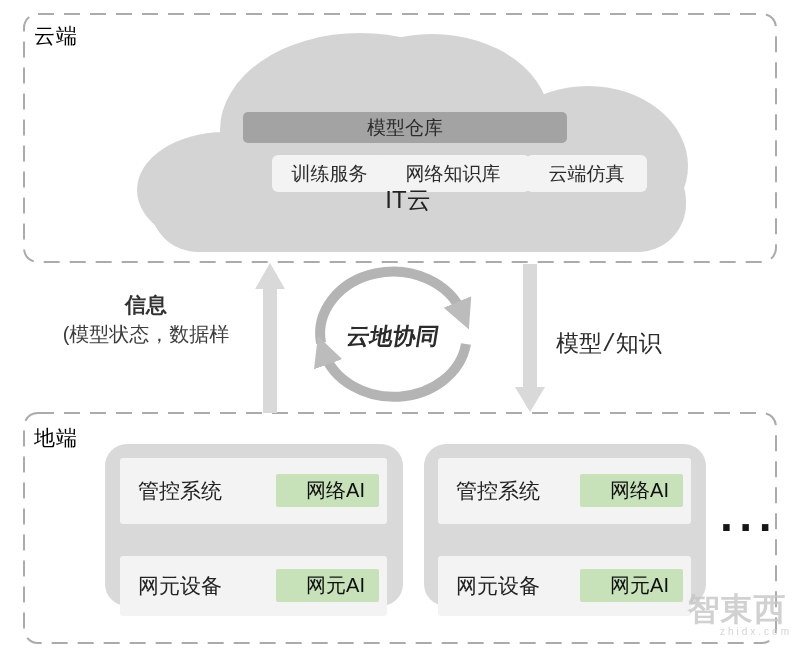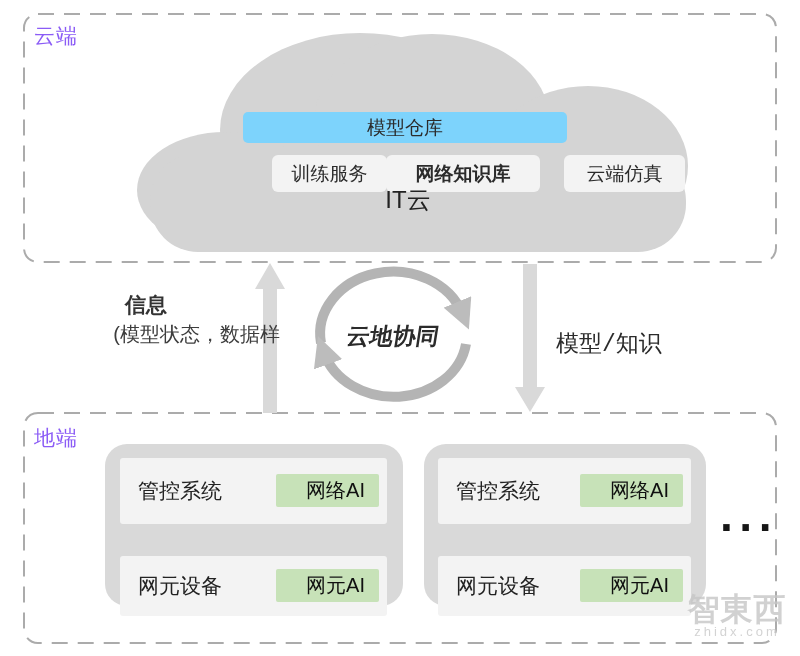--- a/index.html
+++ b/index.html
@@ -9,7 +9,7 @@
   }
   .abs{position:absolute;}
   #bg{position:absolute;left:0;top:0;}
-  .panel-label{font-size:21px;font-weight:500;color:#8b5cf6;letter-spacing:1px;}
+  .panel-label{font-size:21px;font-weight:500;color:#000000;letter-spacing:1px;}
   .repo-bar{
     left:243px;top:112px;width:324px;height:31px;line-height:31px;text-align:center;
     background:#7dd3fc;border-radius:5px;font-size:19px;color:#2b2b2b;

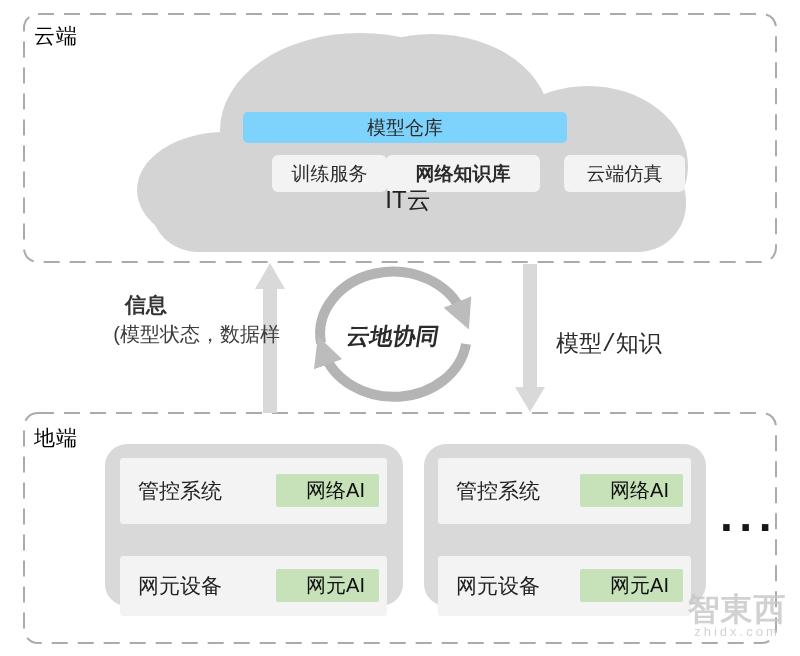--- a/index.html
+++ b/index.html
@@ -12,7 +12,7 @@
   .panel-label{font-size:21px;font-weight:500;color:#000000;letter-spacing:1px;}
   .repo-bar{
     left:243px;top:112px;width:324px;height:31px;line-height:31px;text-align:center;
-    background:#7dd3fc;border-radius:5px;font-size:19px;color:#2b2b2b;
+    background:#a3a3a3;border-radius:5px;font-size:19px;color:#2b2b2b;
   }
   .svc{
     top:155px;height:37px;line-height:37px;text-align:center;background:#f3f3f3;

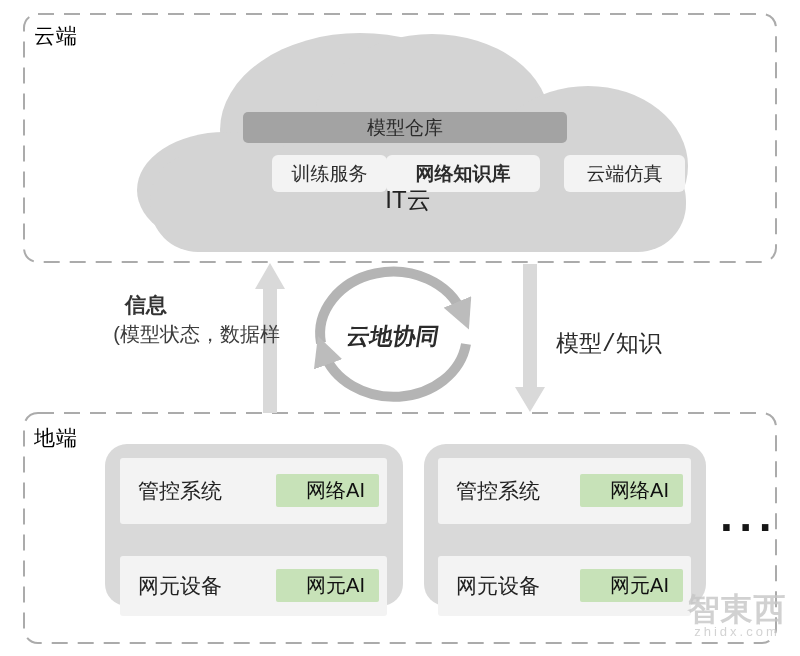--- a/index.html
+++ b/index.html
@@ -93,7 +93,7 @@
   <div class="abs repo-bar">模型仓库</div>
 
   <div class="abs svc" style="left:272px;width:115px;font-family:Liberation Serif, serif;">训练服务</div>
-  <div class="abs svc" style="left:386px;width:154px;font-weight:bold;">网络知识库</div>
+  <div class="abs svc" style="left:376px;width:154px;">网络知识库</div>
   <div class="abs svc" style="left:564px;width:121px;">云端仿真</div>
 
   <div class="abs it-cloud">IT云</div>

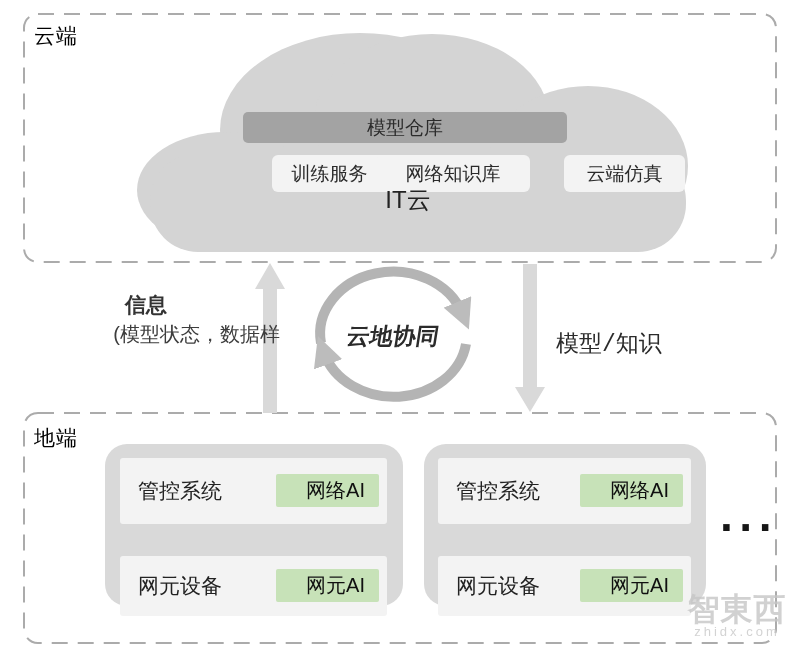--- a/index.html
+++ b/index.html
@@ -94,7 +94,7 @@
 
   <div class="abs svc" style="left:272px;width:115px;font-family:Liberation Serif, serif;">训练服务</div>
   <div class="abs svc" style="left:376px;width:154px;">网络知识库</div>
-  <div class="abs svc" style="left:564px;width:121px;">云端仿真</div>
+  <div class="abs svc" style="left:526px;width:121px;">云端仿真</div>
 
   <div class="abs it-cloud">IT云</div>
 

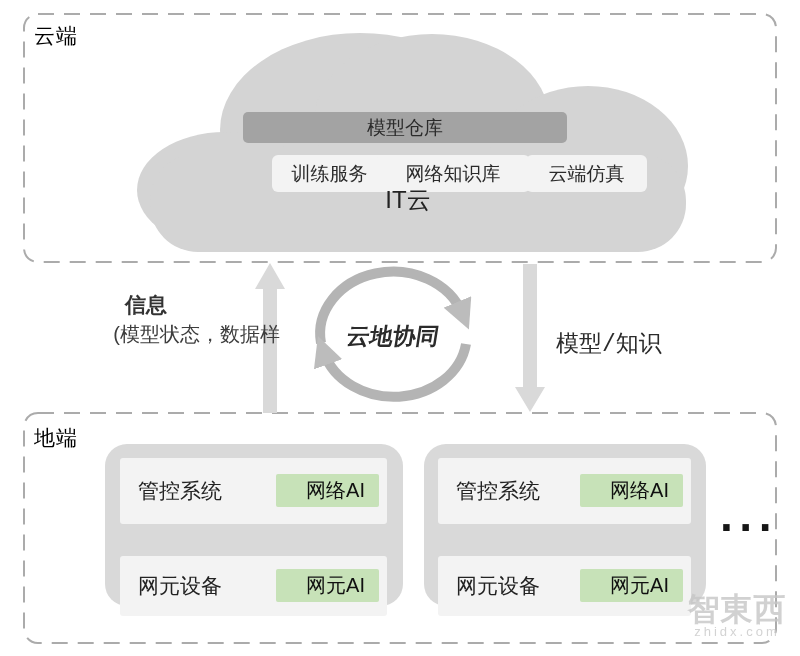--- a/index.html
+++ b/index.html
@@ -21,7 +21,7 @@
   .it-cloud{left:333px;top:184px;width:150px;text-align:center;font-size:24px;font-weight:500;color:#222;}
   .info-block{left:12px;top:291px;width:268px;text-align:center;}
   .info-title{font-size:21px;font-weight:600;color:#333;line-height:28px;}
-  .info-line{font-size:20px;color:#3d3d3d;line-height:30px;text-align:right;}
+  .info-line{font-size:20px;color:#3d3d3d;line-height:30px;}
   .cycle-label{
     left:311px;top:321px;width:164px;text-align:center;font-size:23px;font-weight:600;
     color:#2b2b2b;transform:skewX(-9deg);

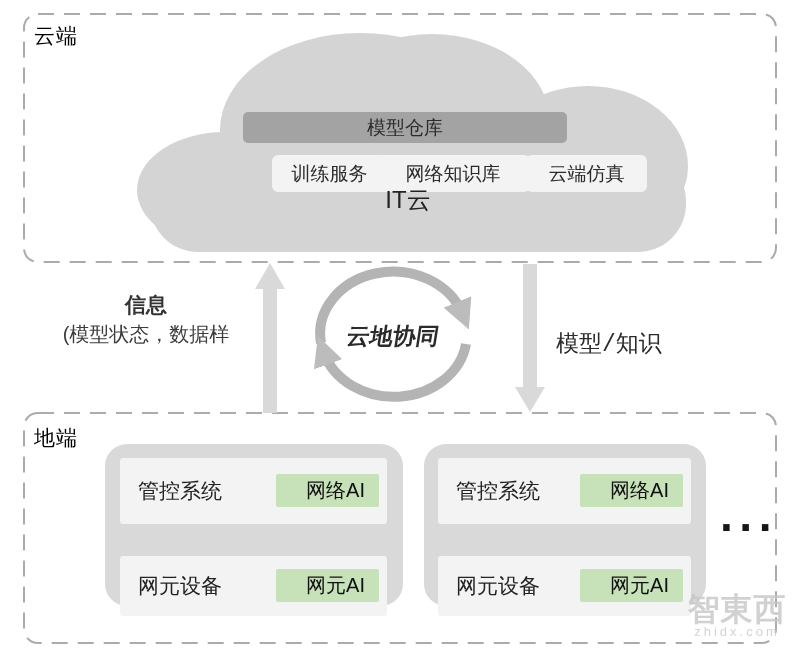--- a/index.html
+++ b/index.html
@@ -47,7 +47,7 @@
   .ellipsis{left:714px;top:500px;width:70px;text-align:center;font-size:46px;font-weight:700;letter-spacing:4px;color:#161616;}
   .watermark{left:682px;top:591px;width:110px;text-align:center;opacity:.8;}
   .wm-brand{font-size:32px;font-weight:700;color:#c6c6c6;letter-spacing:1px;line-height:36px;}
-  .wm-domain{font-size:13px;letter-spacing:3px;color:#c9c9c9;line-height:10px;}
+  .wm-domain{font-size:10px;letter-spacing:3px;color:#c9c9c9;line-height:10px;text-align:right;}
 </style>
 </head>
 <body>

